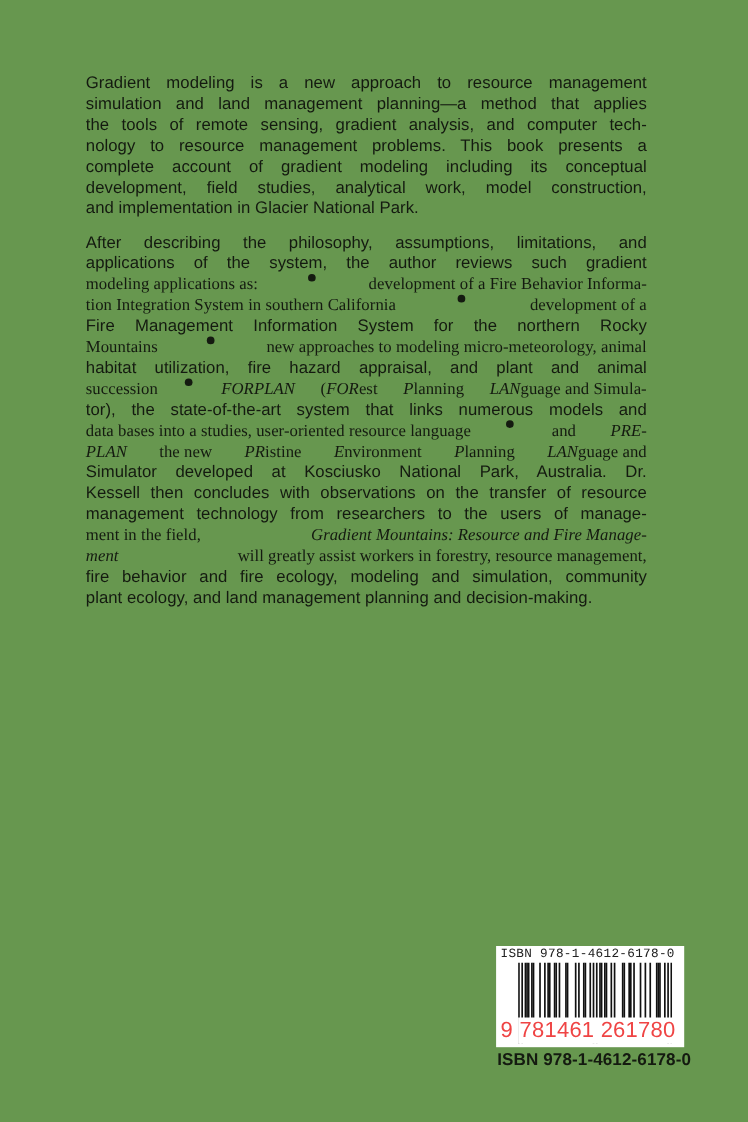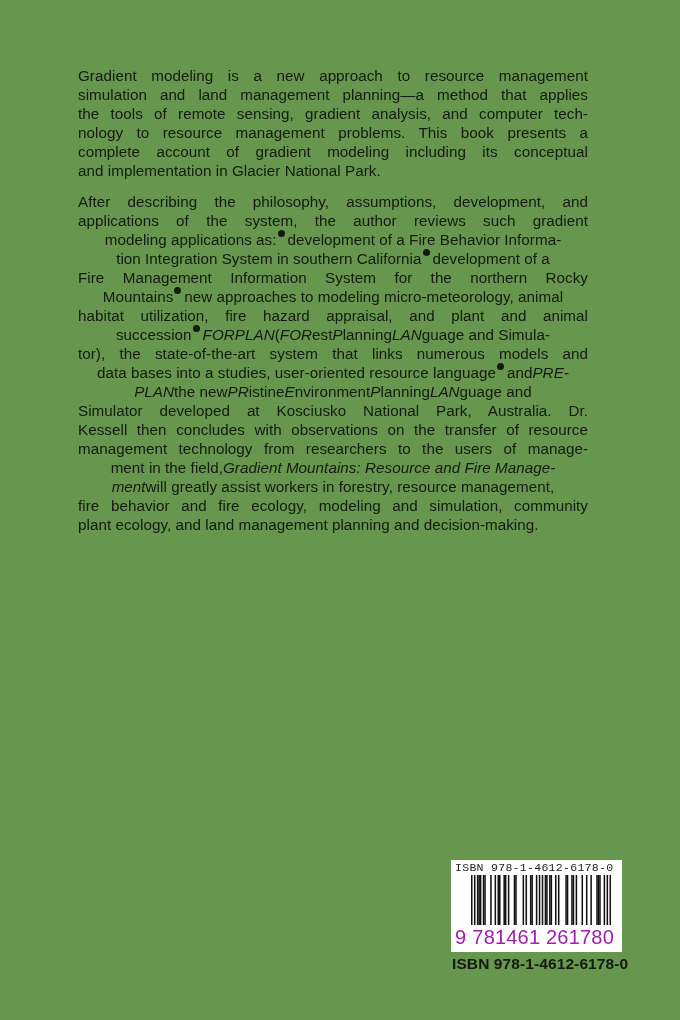--- a/index.html
+++ b/index.html
@@ -134,6 +134,7 @@
     <span class="line">the tools of remote sensing, gradient analysis, and computer tech-</span>
     <span class="line">nology to resource management problems. This book presents a</span>
     <span class="line">complete account of gradient modeling including its conceptual</span>
+    <span class="line">development, field studies, analytical work, model construction,</span>
     <span class="line last">and implementation in Glacier National Park.</span>
   </p>
 

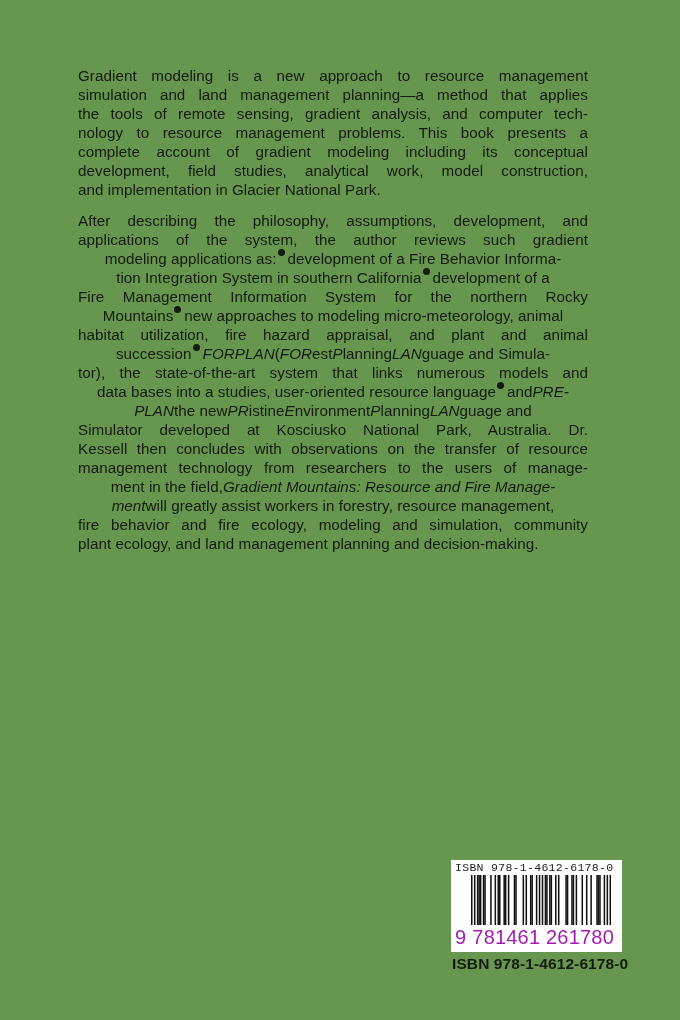--- a/index.html
+++ b/index.html
@@ -139,7 +139,7 @@
   </p>
 
   <p class="para">
-    <span class="line">After describing the philosophy, assumptions, development, and</span>
+    <span class="line">After describing the philosophy, assumptions, limitations, and</span>
     <span class="line">applications of the system, the author reviews such gradient</span>
 
     <span class="line jl">

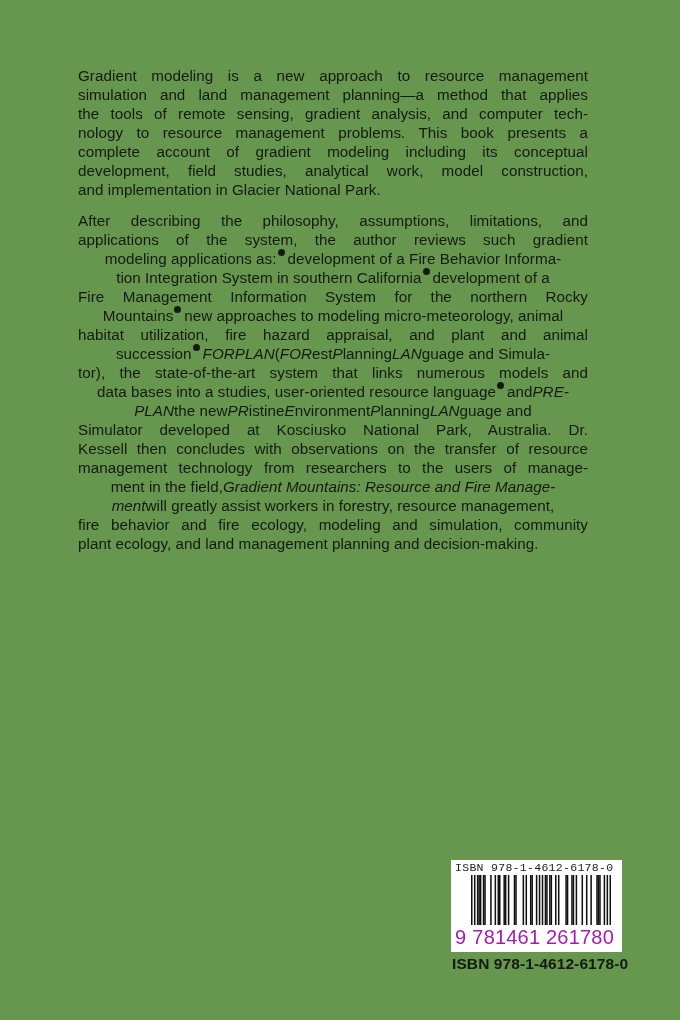--- a/index.html
+++ b/index.html
@@ -45,8 +45,9 @@
     }
     .jl {
       display: flex;
-      justify-content: center;
-      white-space: nowrap;
+      justify-content: space-between;
+      white-space: nowrap;
+      font-family: Liberation Serif, serif;
     }
     .bullet {
       display: inline-block;

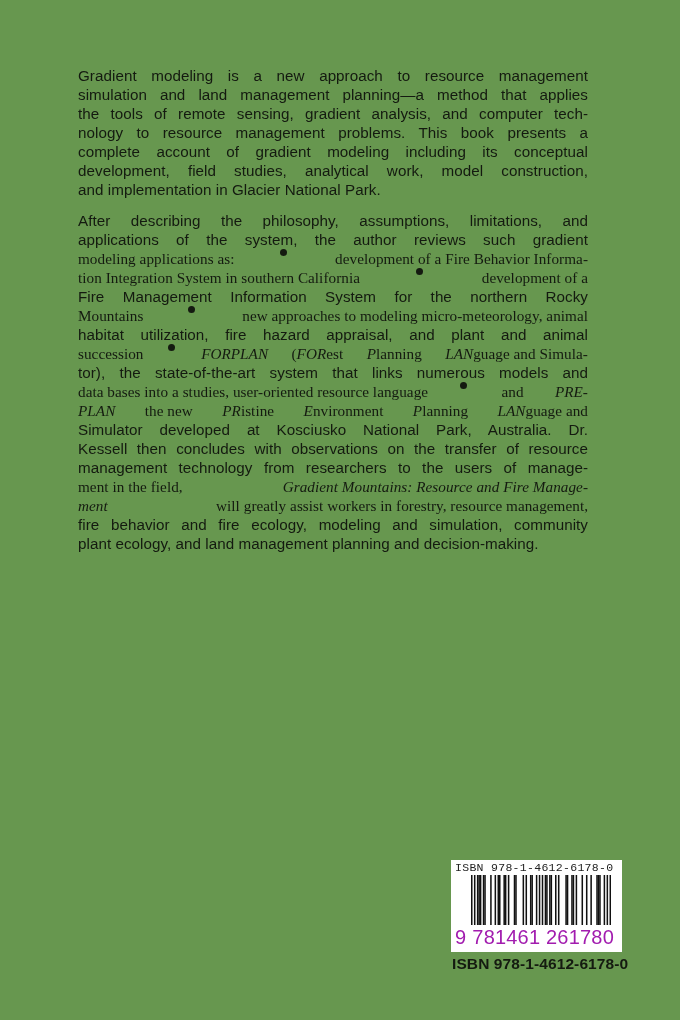--- a/index.html
+++ b/index.html
@@ -99,7 +99,7 @@
       font-family: "Liberation Sans", "DejaVu Sans", sans-serif;
       font-size: 20px;
       line-height: 24px;
-      color: #a21caf;
+      color: #ef4444;
       white-space: nowrap;
       letter-spacing: 0.2px;
     }

